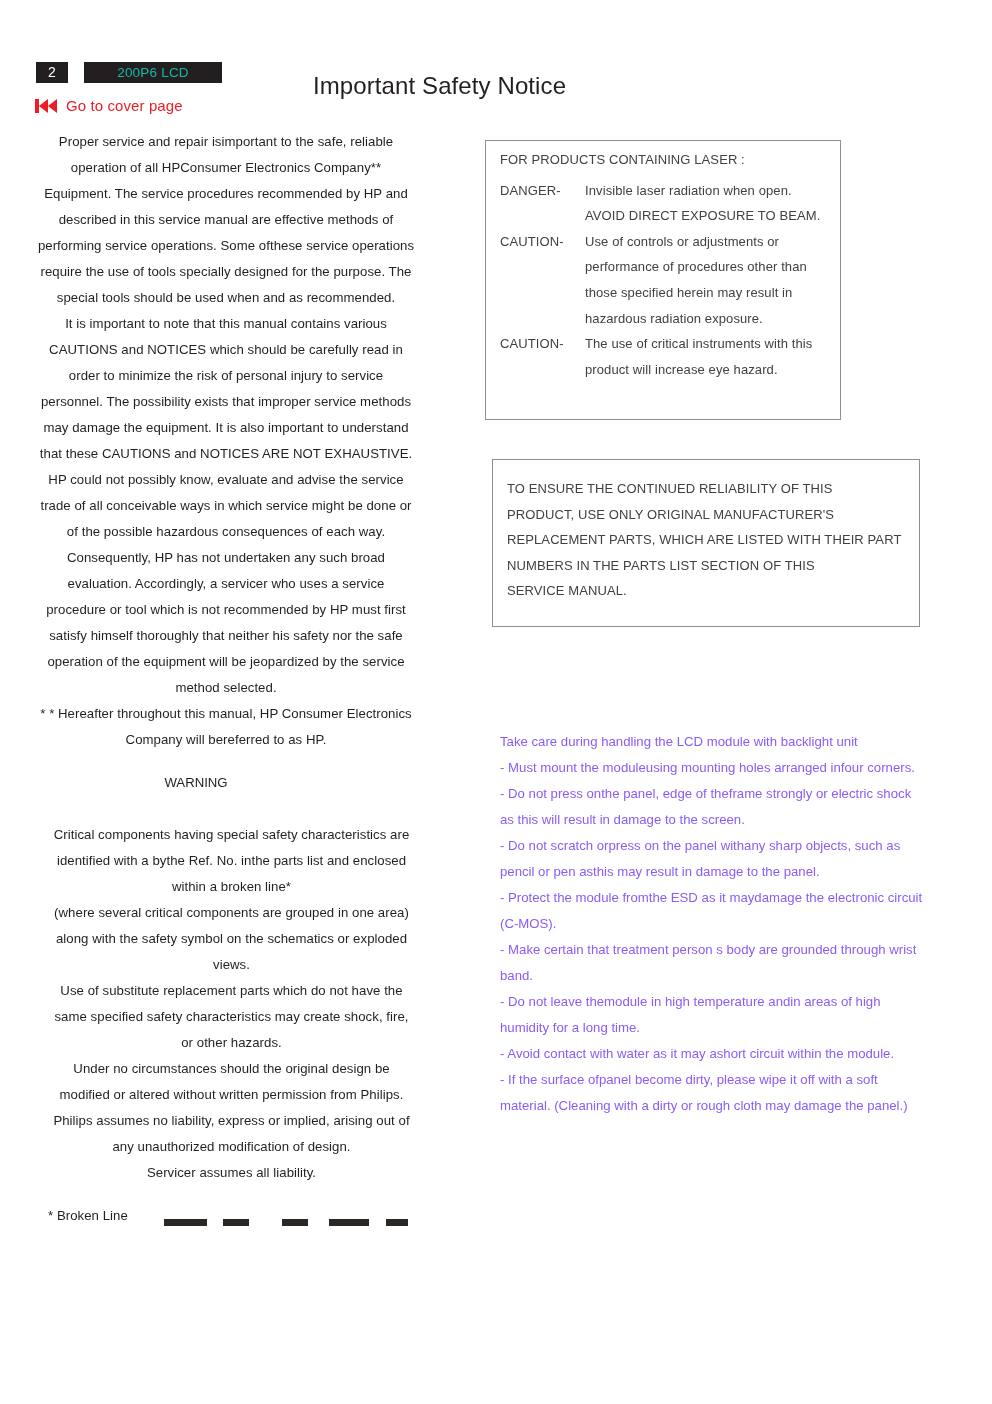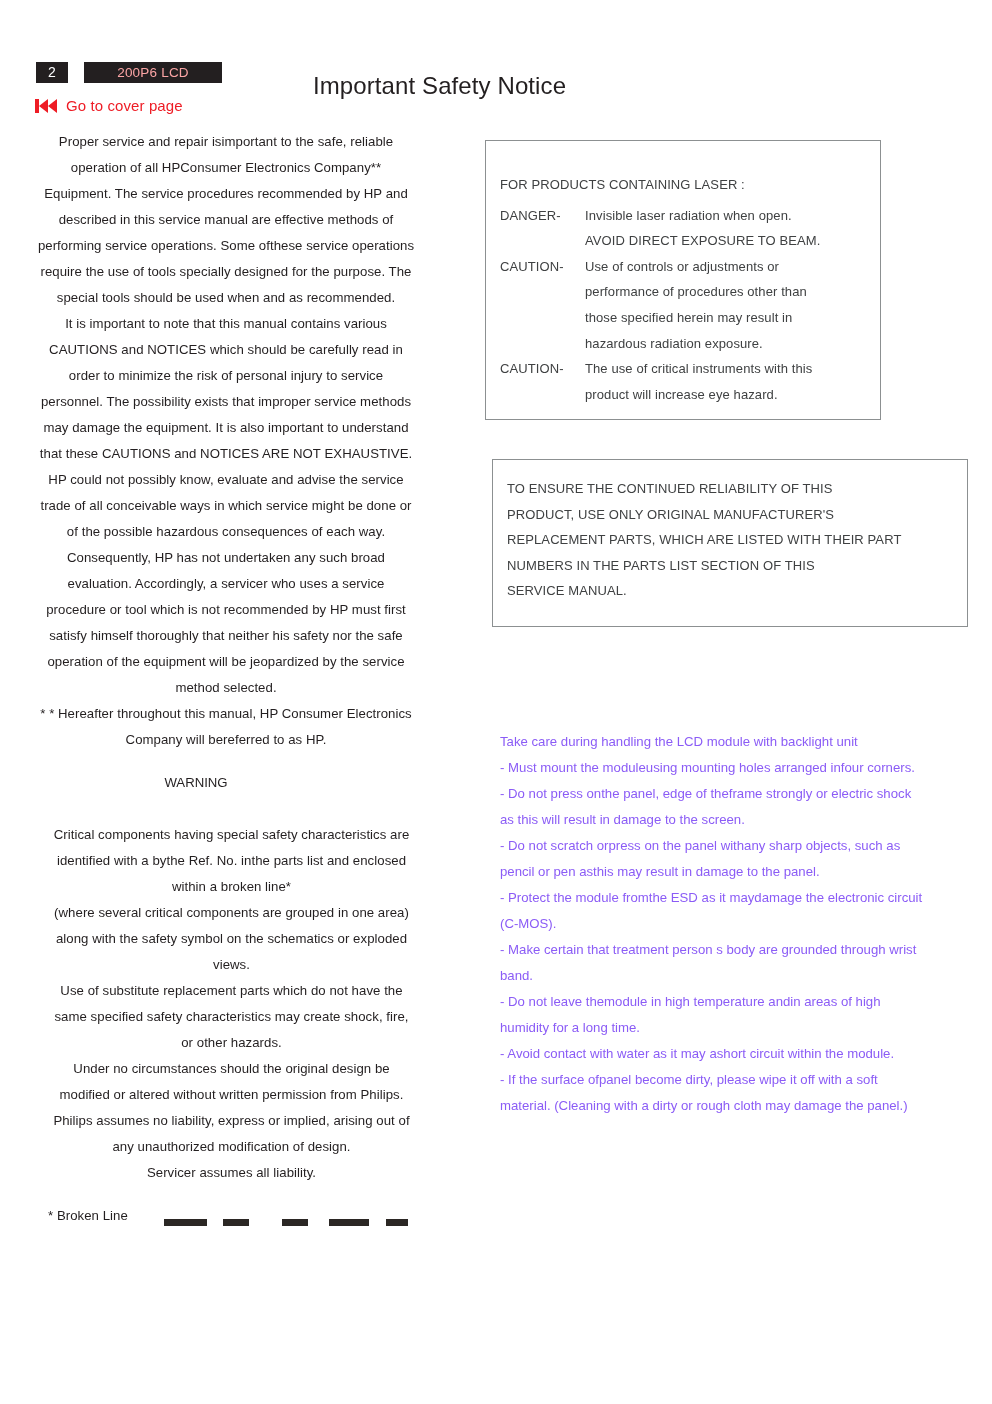--- a/index.html
+++ b/index.html
@@ -44,7 +44,7 @@
     width: 138px;
     height: 21px;
     background: #231f20;
-    color: #fca5a5;
+    color: #14b8a6;
     font-size: 13.5px;
     line-height: 21px;
     text-align: center;

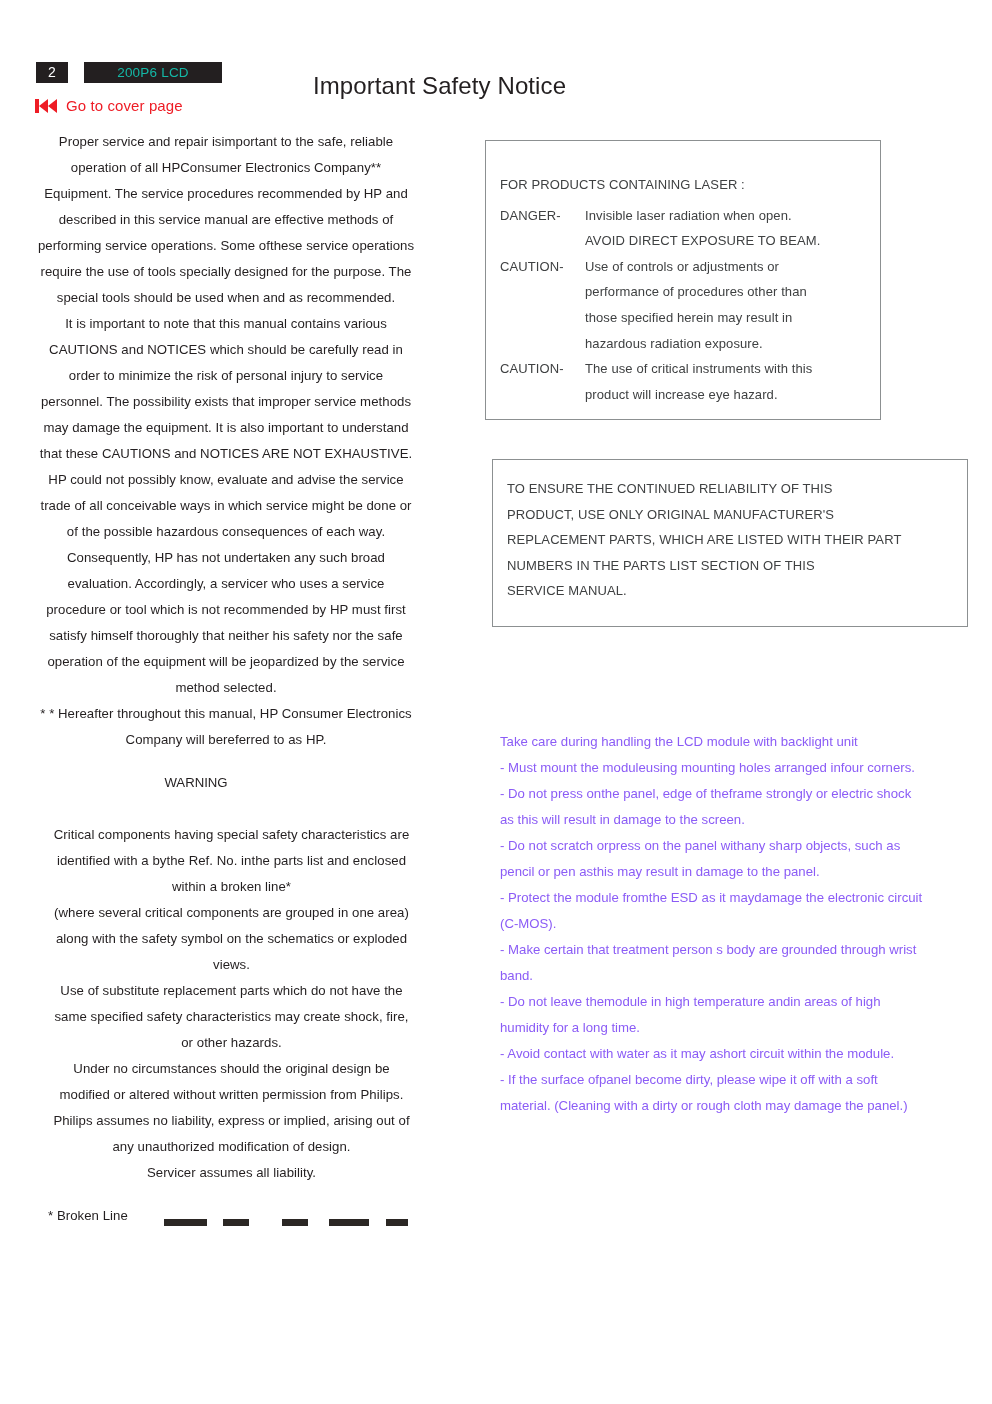--- a/index.html
+++ b/index.html
@@ -177,9 +177,9 @@
   #laser-box {
     left: 0px;
     top: 11px;
-    width: 396px;
+    width: 356px;
     height: 280px;
-    padding: 31px 0 0 14px;
+    padding: 6px 0 0 14px;
   }
   #parts-box {
     left: 7px;

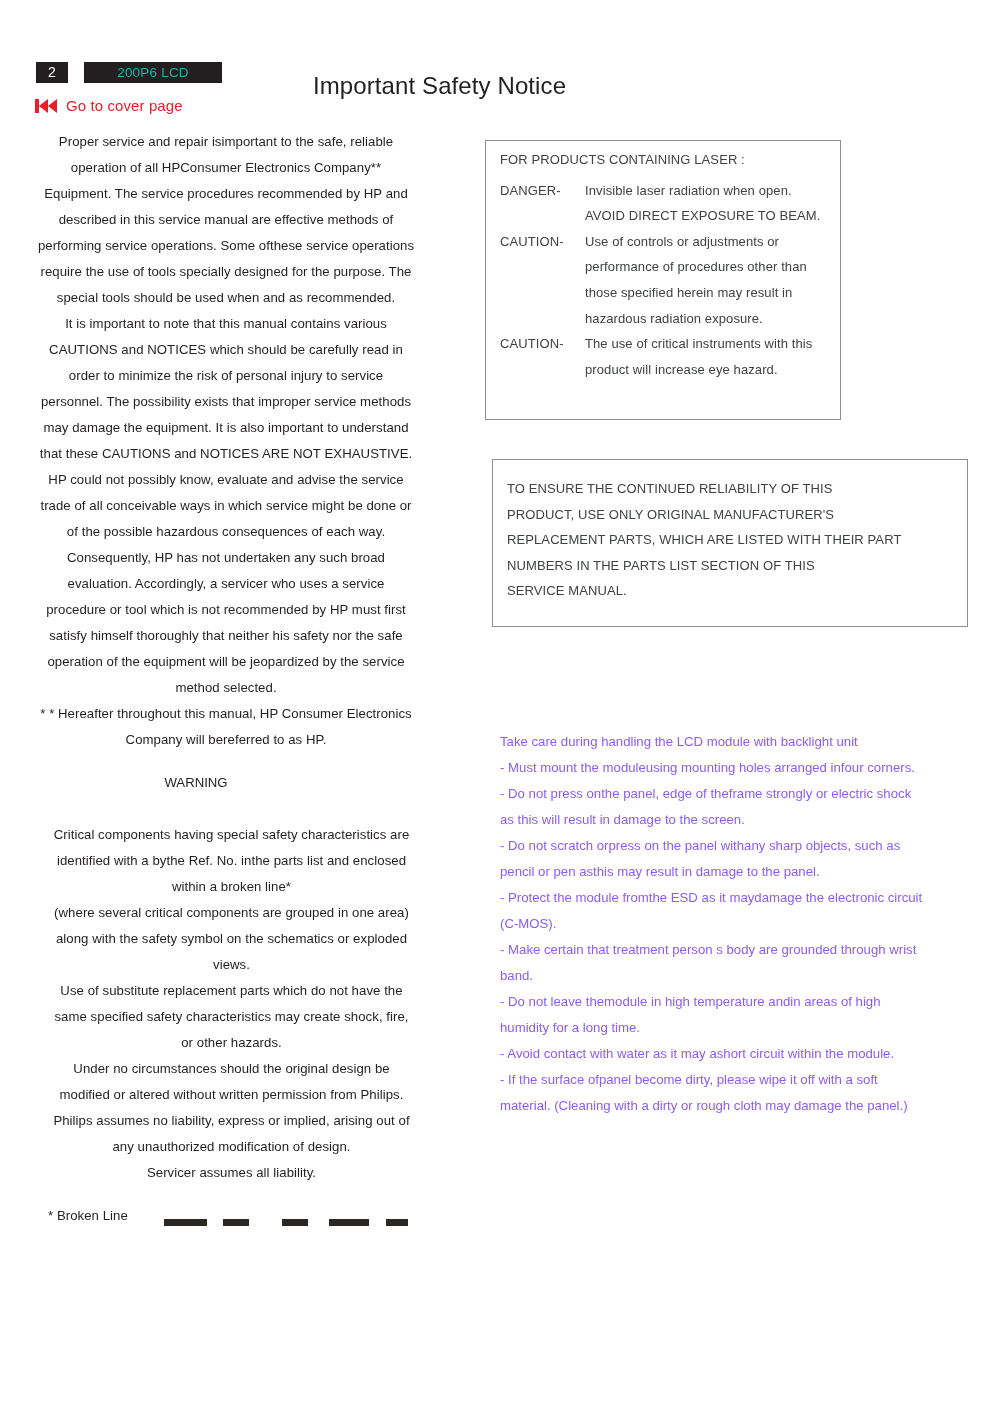--- a/index.html
+++ b/index.html
@@ -184,7 +184,7 @@
   #parts-box {
     left: 7px;
     top: 330px;
-    width: 476px;
+    width: 428px;
     height: 168px;
     padding: 16px 0 0 14px;
   }

